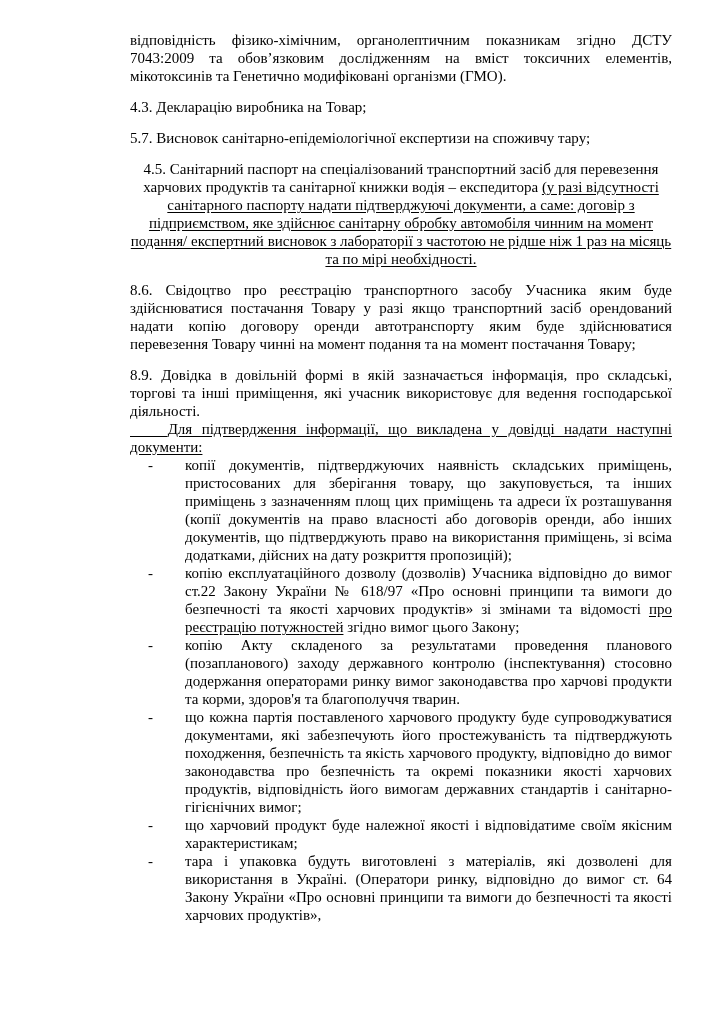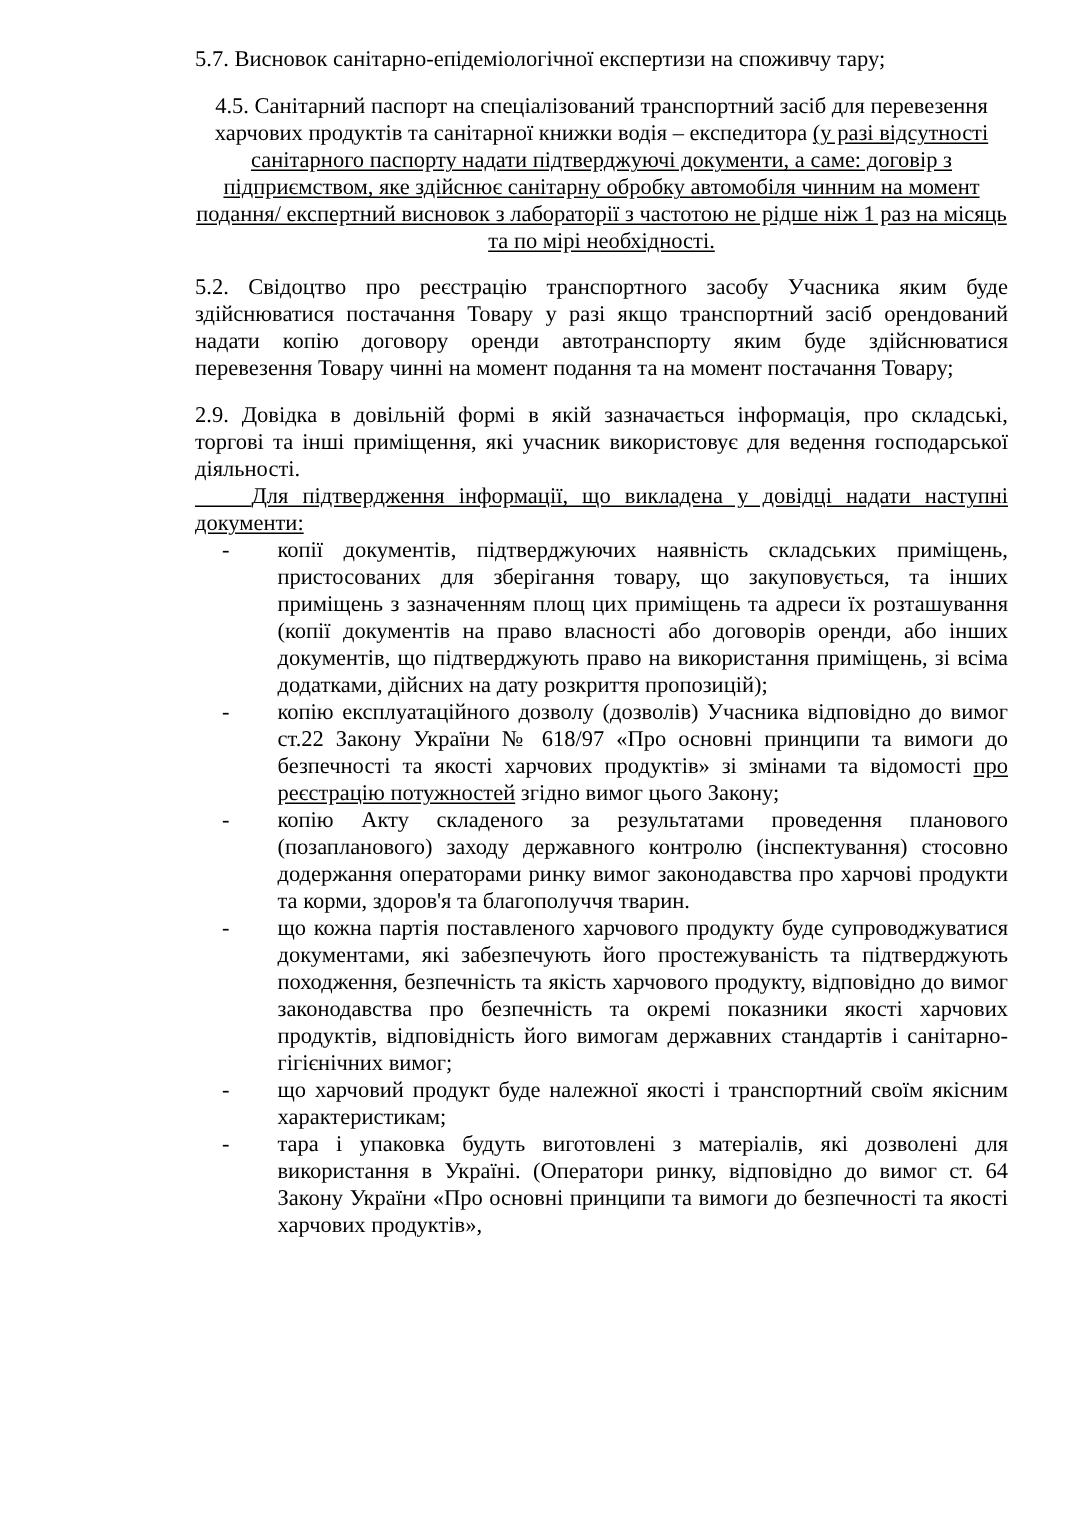--- a/index.html
+++ b/index.html
@@ -59,6 +59,7 @@
 
 <div class="page">
 
+  <p class="para gap">відповідність фізико-хімічним, органолептичним показникам згідно ДСТУ 7043:2009 та обов’язковим дослідженням на вміст токсичних елементів, мікотоксинів та Генетично модифіковані організми (ГМО).</p>
 
 
   <p class="para gap">5.7. Висновок санітарно-епідеміологічної експертизи на споживчу тару;</p>

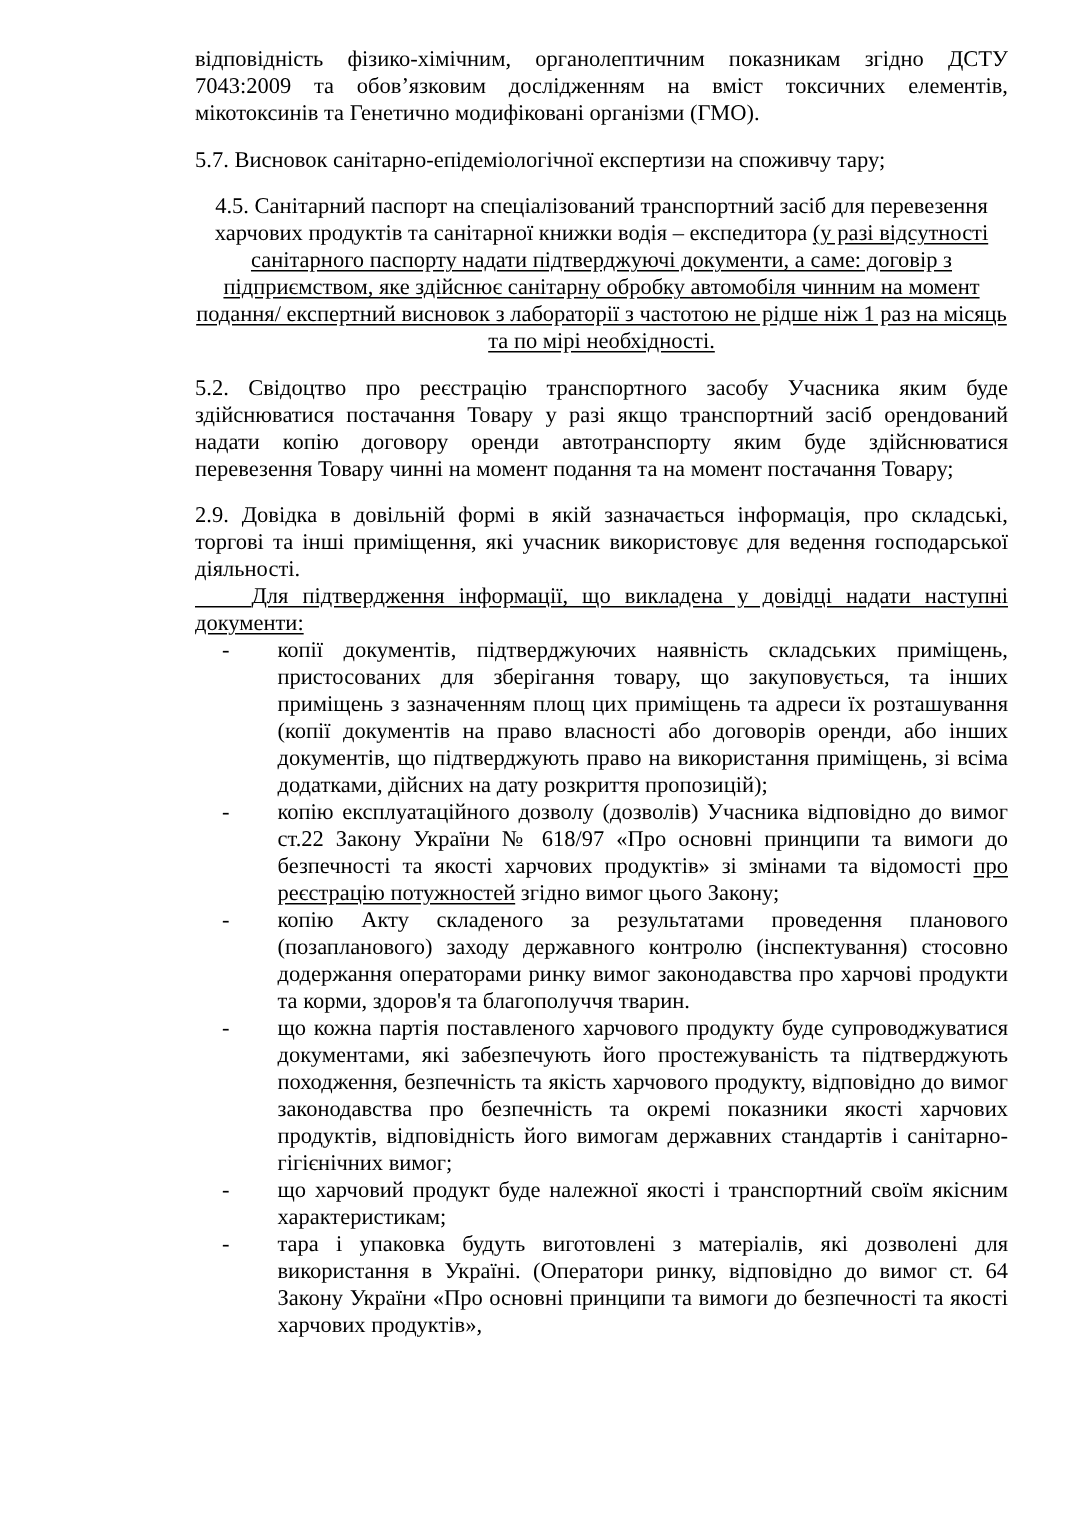--- a/index.html
+++ b/index.html
@@ -61,6 +61,7 @@
 
   <p class="para gap">відповідність фізико-хімічним, органолептичним показникам згідно ДСТУ 7043:2009 та обов’язковим дослідженням на вміст токсичних елементів, мікотоксинів та Генетично модифіковані організми (ГМО).</p>
 
+  <p class="para gap">4.3. Декларацію виробника на Товар;</p>
 
   <p class="para gap">5.7. Висновок санітарно-епідеміологічної експертизи на споживчу тару;</p>
 

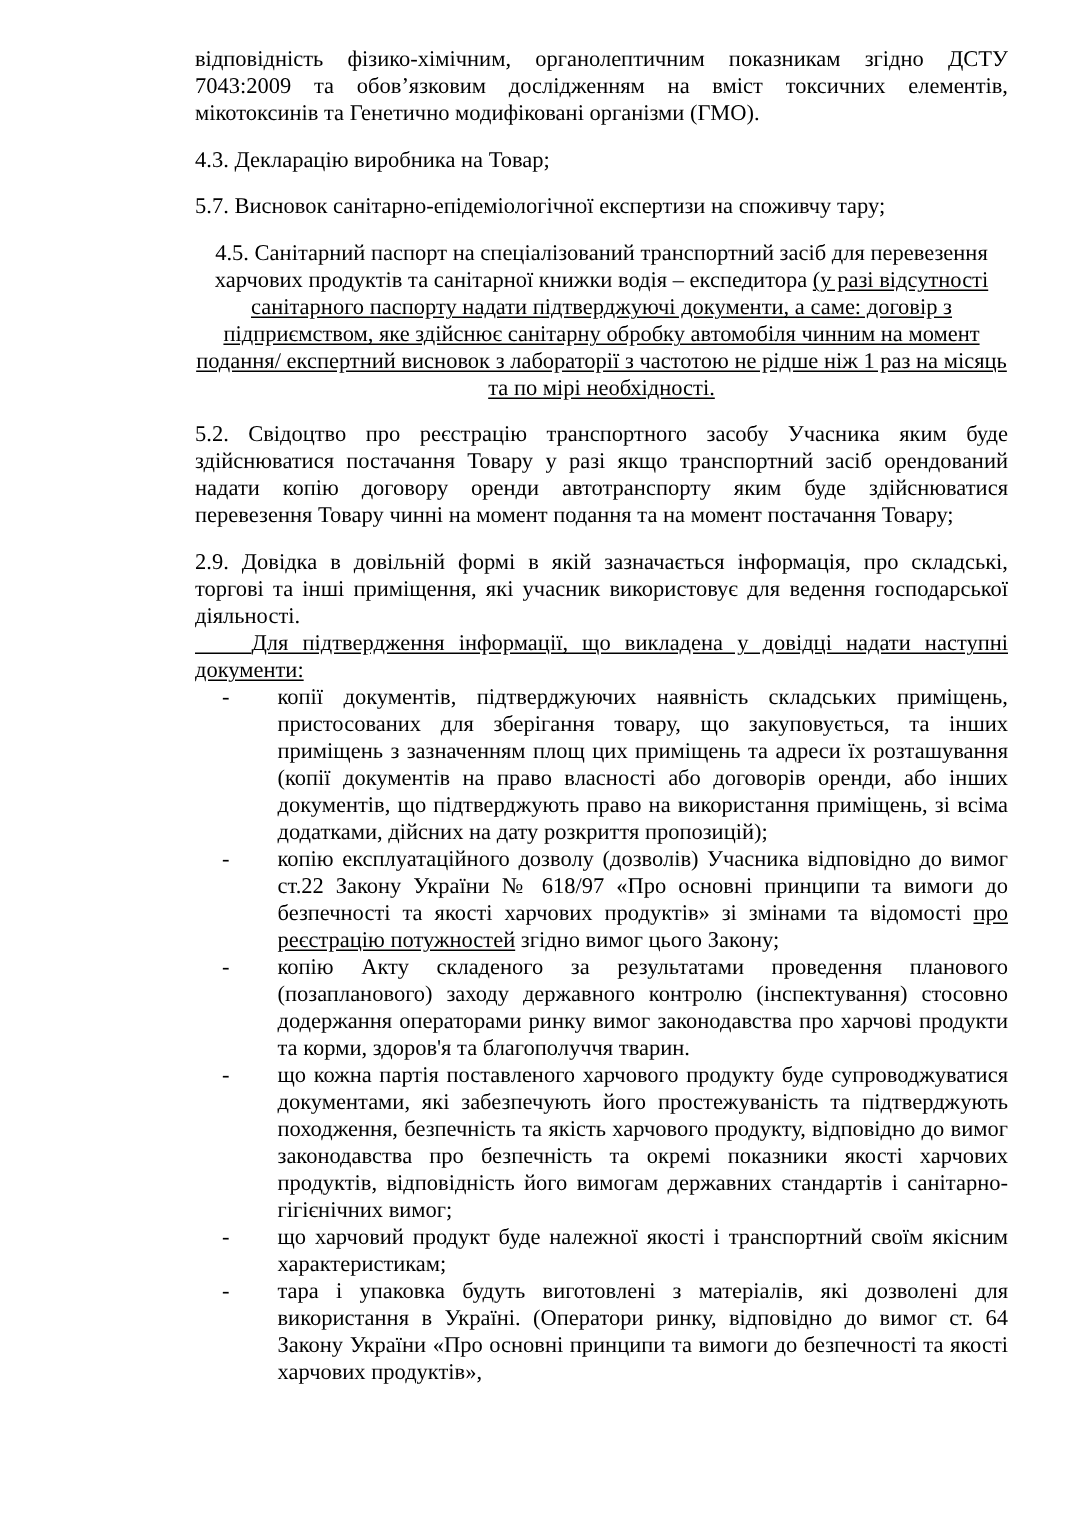--- a/index.html
+++ b/index.html
@@ -68,7 +68,7 @@
   <p class="para left gap"><span>4.5. Санітарний паспорт на спеціалізований транспортний засіб для перевезення харчових продуктів та санітарної книжки водія – експедитора </span><span class="u">(у разі відсутності санітарного паспорту надати підтверджуючі документи, а саме: договір з підприємством, яке здійснює санітарну обробку автомобіля чинним на момент подання/ експертний висновок з лабораторії з частотою не рідше ніж 1 раз на місяць та по мірі необхідності.</span></p>
 
 
-  <p class="para gap">5.2. Свідоцтво про реєстрацію транспортного засобу Учасника яким буде здійснюватися постачання Товару у разі якщо транспортний засіб орендований надати копію договору оренди автотранспорту яким буде здійснюватися перевезення Товару чинні на момент подання та на момент постачання Товару;</p>
+  <p class="para gap">8.6. Свідоцтво про реєстрацію транспортного засобу Учасника яким буде здійснюватися постачання Товару у разі якщо транспортний засіб орендований надати копію договору оренди автотранспорту яким буде здійснюватися перевезення Товару чинні на момент подання та на момент постачання Товару;</p>
 
   <p class="para">2.9. Довідка в довільній формі в якій зазначається інформація, про складські, торгові та інші приміщення, які учасник використовує для ведення господарської діяльності.</p>
 

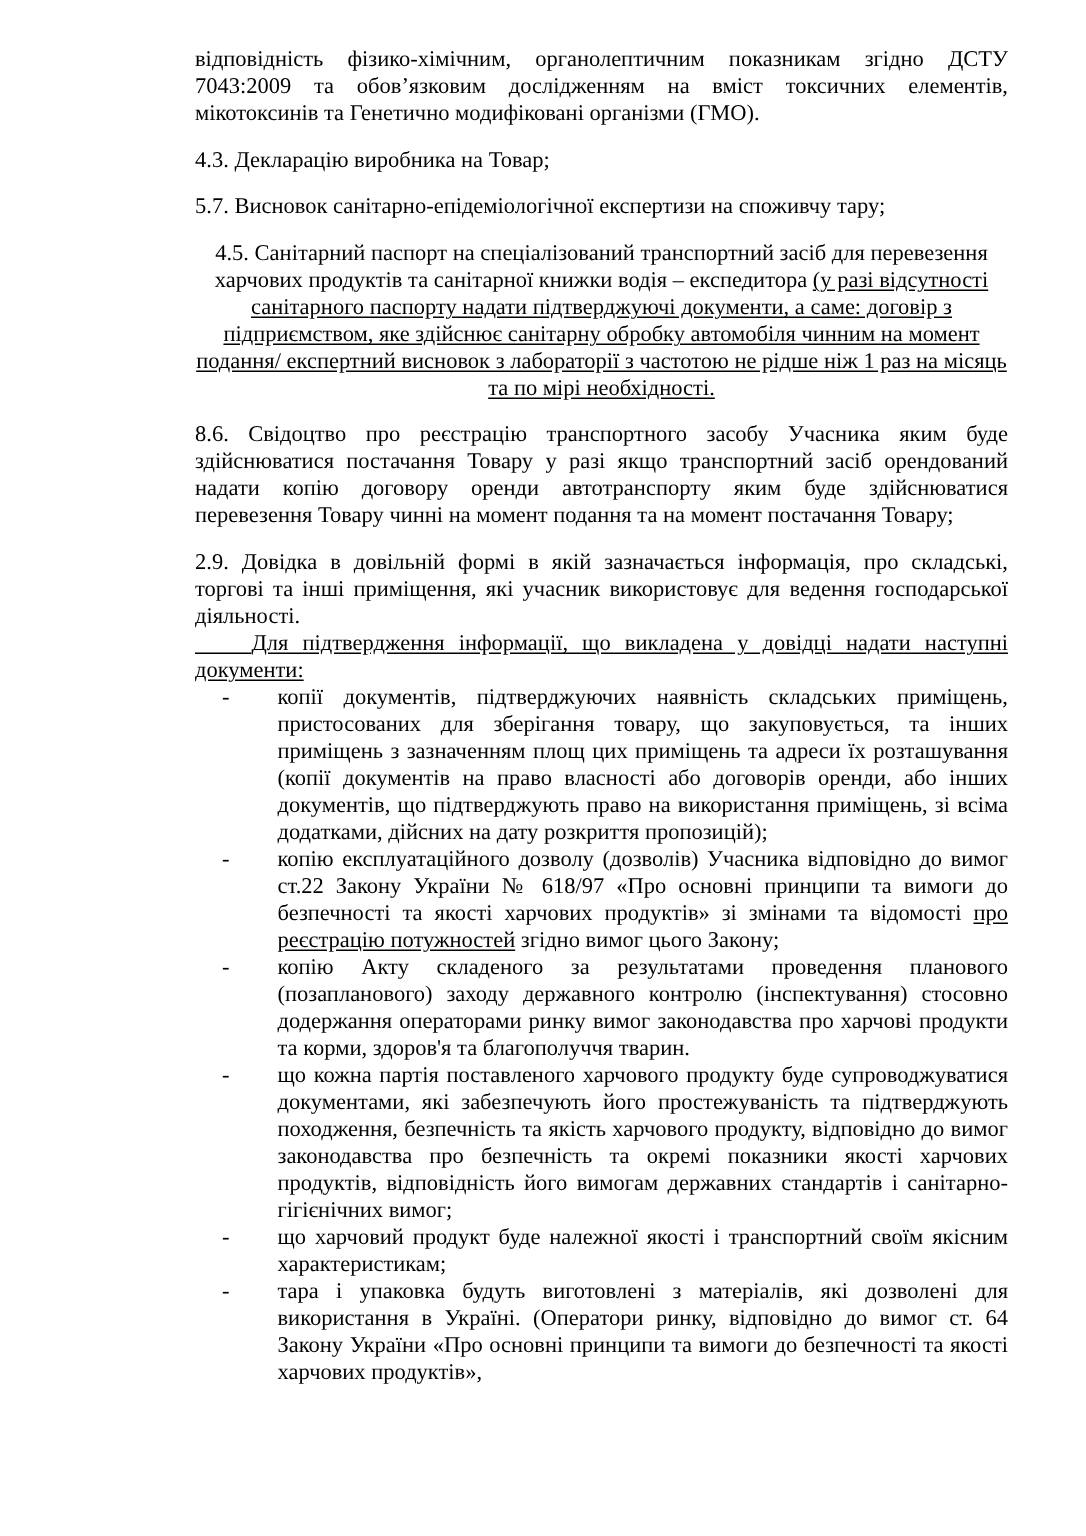--- a/index.html
+++ b/index.html
@@ -70,7 +70,7 @@
 
   <p class="para gap">8.6. Свідоцтво про реєстрацію транспортного засобу Учасника яким буде здійснюватися постачання Товару у разі якщо транспортний засіб орендований надати копію договору оренди автотранспорту яким буде здійснюватися перевезення Товару чинні на момент подання та на момент постачання Товару;</p>
 
-  <p class="para">2.9. Довідка в довільній формі в якій зазначається інформація, про складські, торгові та інші приміщення, які учасник використовує для ведення господарської діяльності.</p>
+  <p class="para">8.9. Довідка в довільній формі в якій зазначається інформація, про складські, торгові та інші приміщення, які учасник використовує для ведення господарської діяльності.</p>
 
   <p class="para"><span class="u">&nbsp;&nbsp;&nbsp;&nbsp;<span>Для підтвердження інформації, що викладена у довідці надати наступні документи:</span></span></p>
 

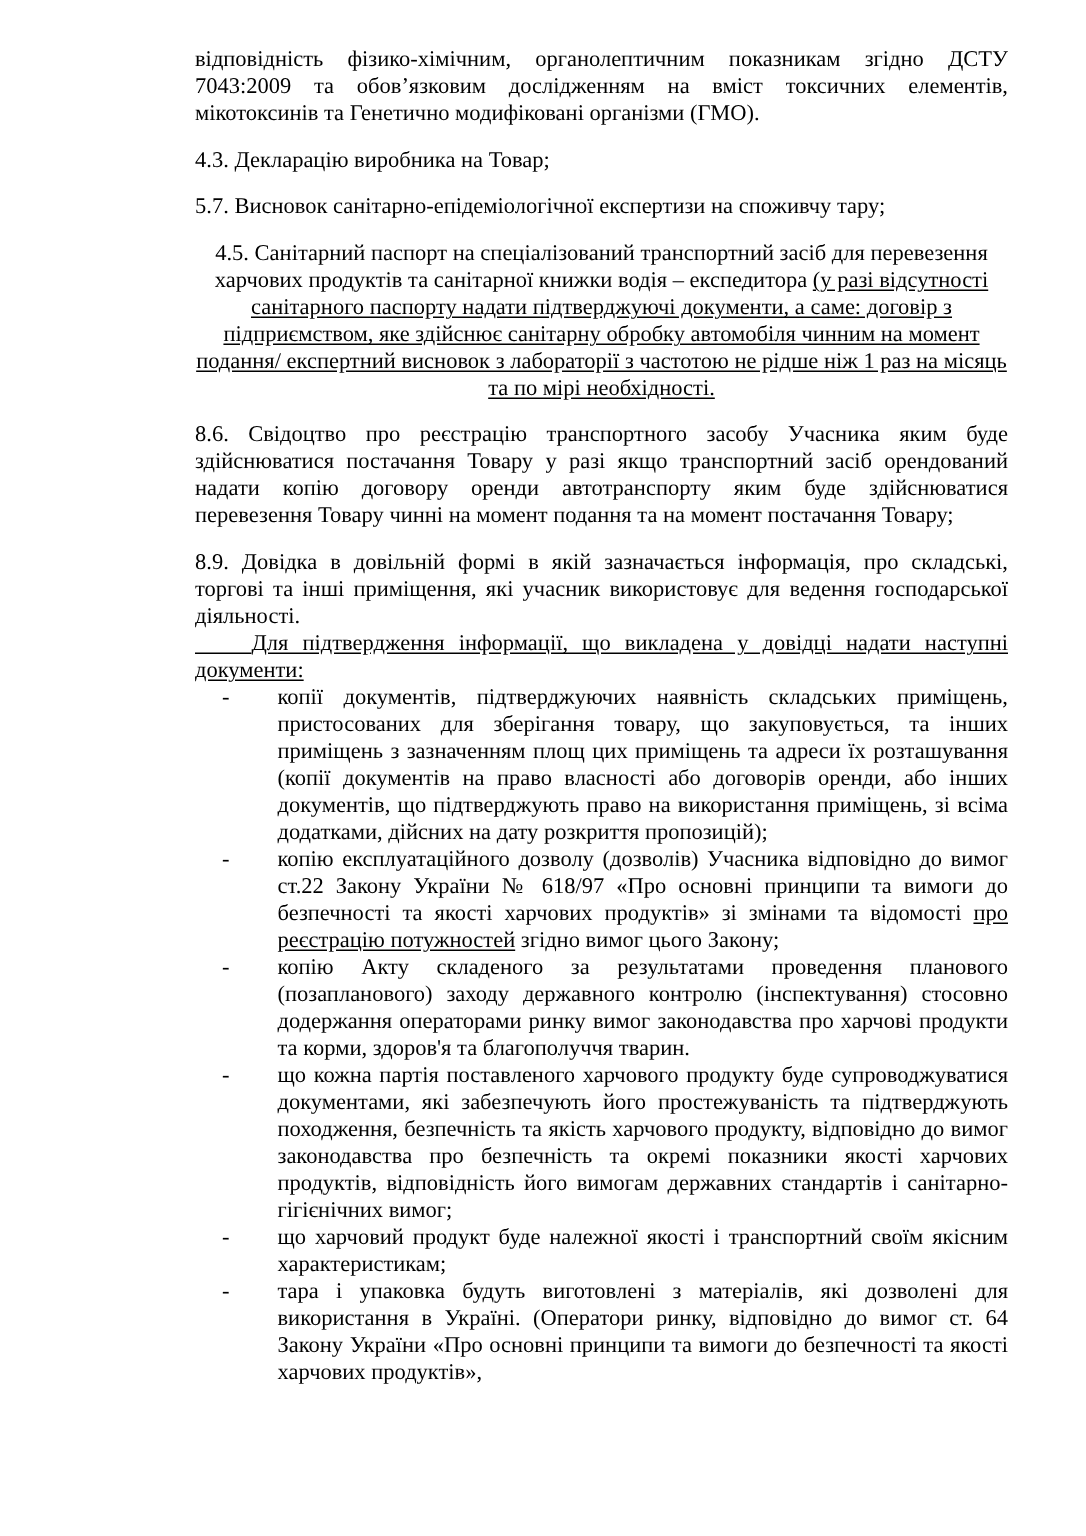--- a/index.html
+++ b/index.html
@@ -83,7 +83,7 @@
 
   <div class="list">
     <div class="item"><span>що кожна партія поставленого харчового продукту буде супроводжуватися документами, які забезпечують його простежуваність та підтверджують походження, безпечність та якість харчового продукту, відповідно до вимог законодавства про безпечність та окремі показники якості харчових продуктів, відповідність його вимогам державних стандартів і санітарно-гігієнічних вимог;</span></div>
-    <div class="item"><span>що харчовий продукт буде належної якості і транспортний своїм якісним характеристикам;</span></div>
+    <div class="item"><span>що харчовий продукт буде належної якості і відповідатиме своїм якісним характеристикам;</span></div>
     <div class="item"><span>тара і упаковка будуть виготовлені з матеріалів, які дозволені для використання в Україні. (Оператори ринку, відповідно до вимог ст. 64 Закону України «Про основні принципи та вимоги до безпечності та якості харчових продуктів»,</span></div>
   </div>
 

